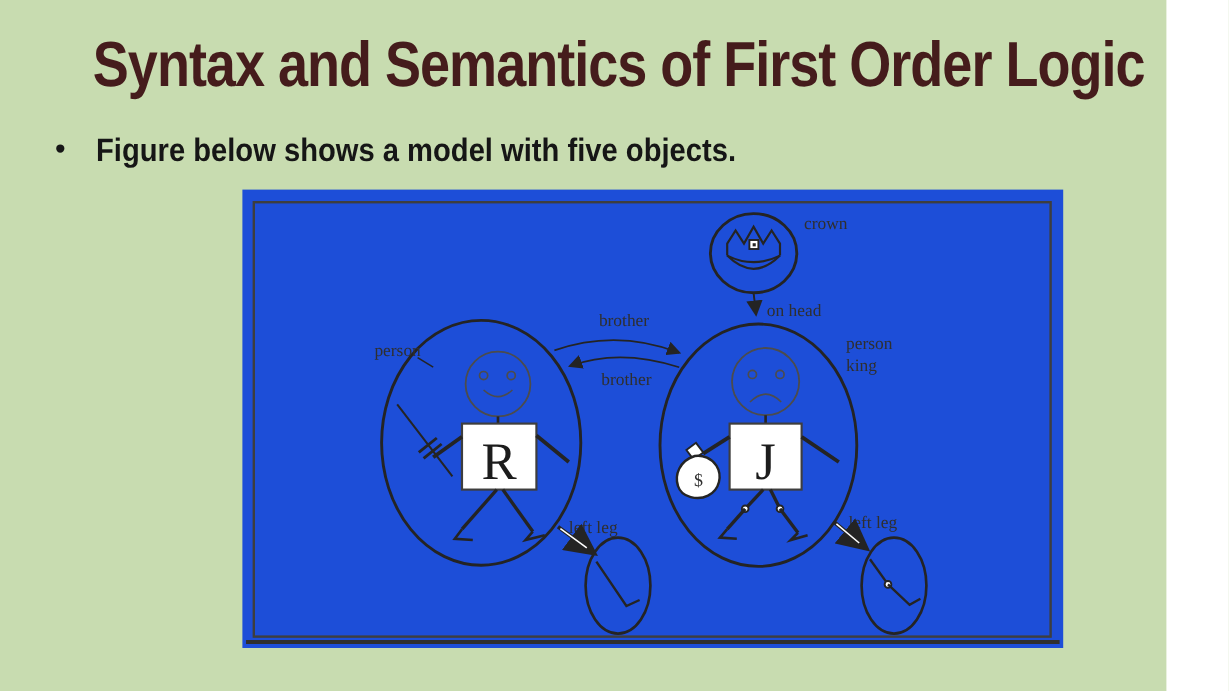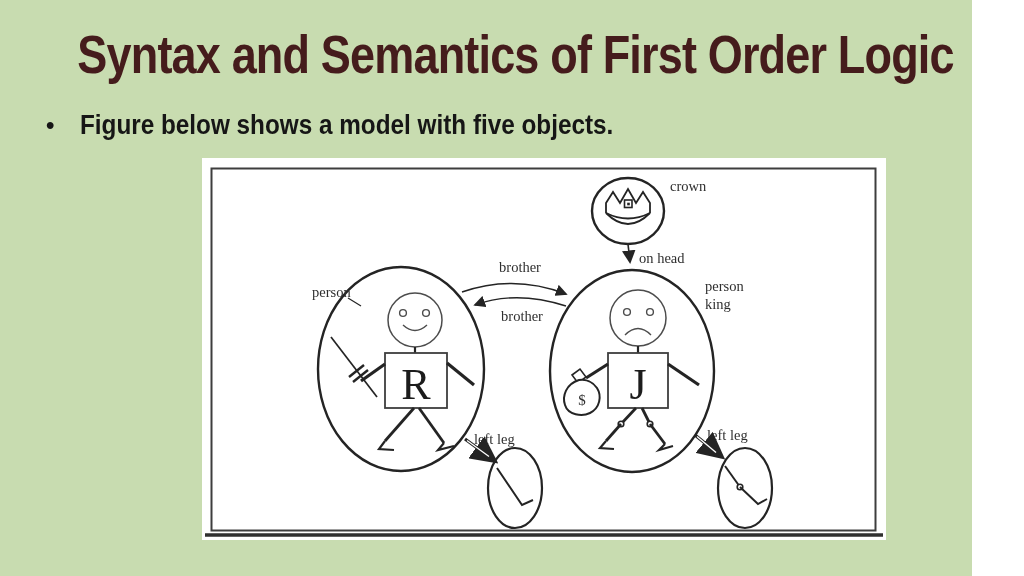--- a/index.html
+++ b/index.html
@@ -47,7 +47,7 @@
     position:absolute;
     left:202px;top:158px;
     width:684px;height:382px;
-    background:#ffffff;
+    background:#1d4ed8;
   }
   .figure-box svg{display:block;}
   svg text{

